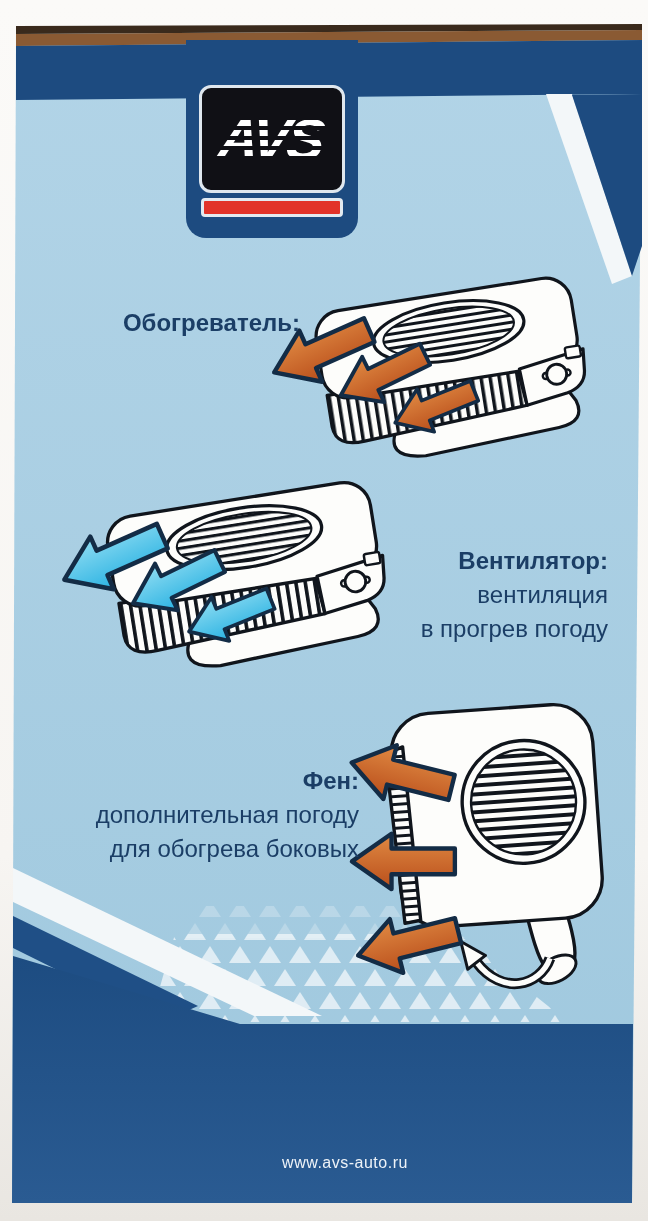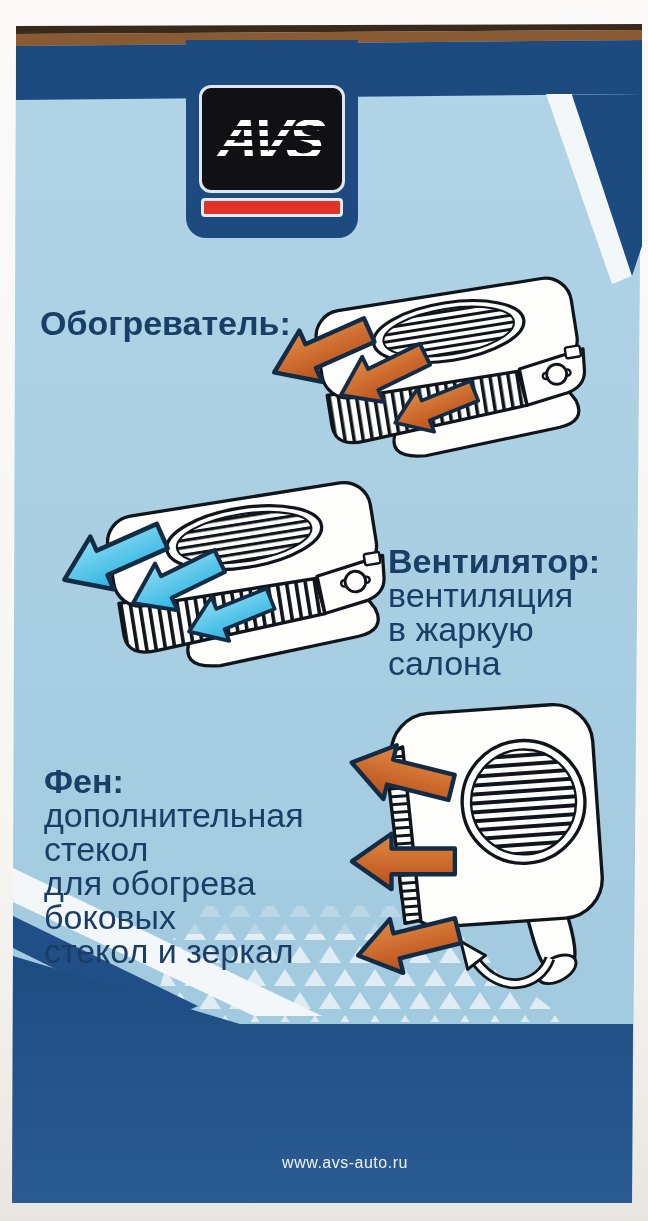--- a/index.html
+++ b/index.html
@@ -34,7 +34,7 @@
     border:3px solid #e3eaf0;border-radius:4px;
   }
   
-  .feat{position:absolute;text-align:left;color:#1b3e66;font-size:34px;line-height:34px;}
+  .feat{position:absolute;text-align:right;color:#1b3e66;font-size:24px;line-height:34px;}
   .feat-title{font-weight:bold;}
   .feat-1{left:40px;top:306px;width:260px;}
   .feat-2{left:388px;top:524px;width:220px;margin-top:20px;}

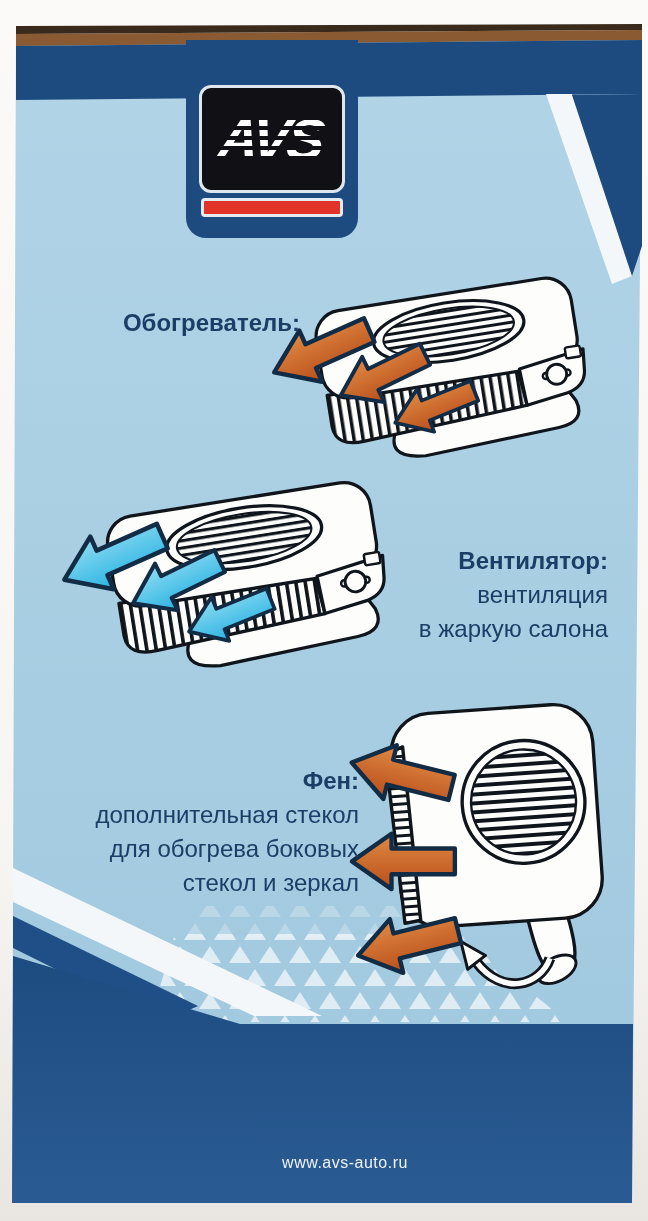--- a/index.html
+++ b/index.html
@@ -187,7 +187,7 @@
   <div class="feat feat-2">
     <div class="feat-title">Вентилятор:</div>
     <div class="feat-line">вентиляция</div>
-    <div class="feat-line">в жаркую салона</div>
+    <div class="feat-line">в прогрев погоду</div>
   </div>
 
   <svg class="ill ill-3" viewBox="0 0 295 320">

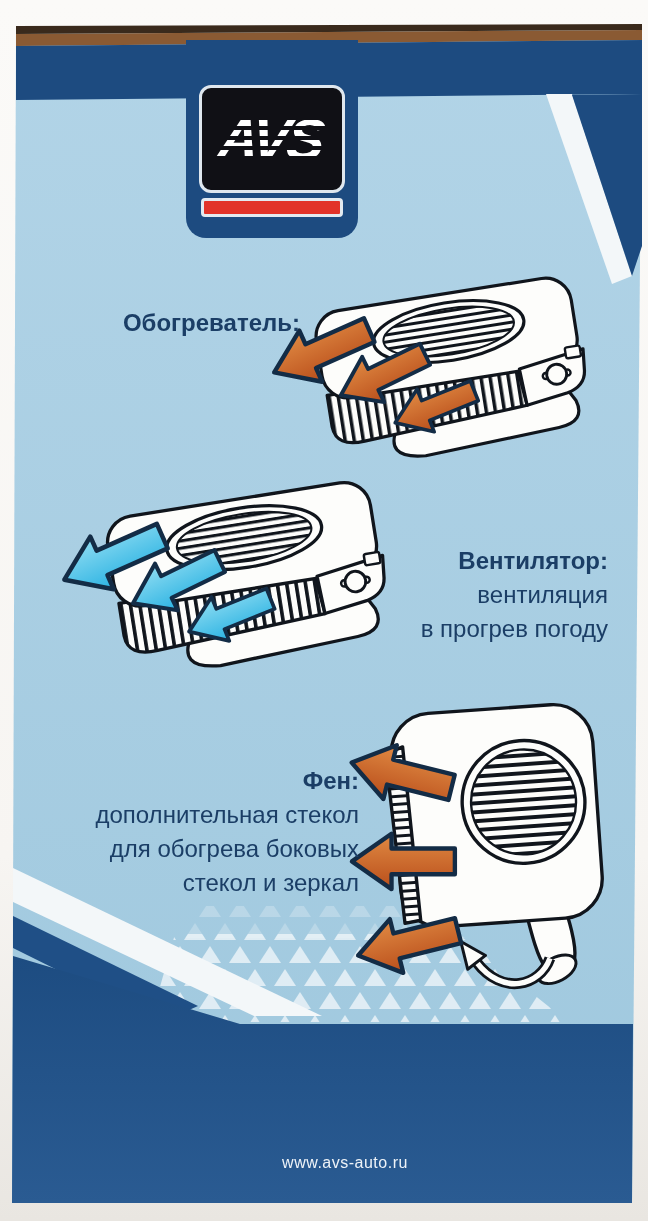--- a/index.html
+++ b/index.html
@@ -232,7 +232,7 @@
 
   <div class="feat feat-3">
     <div class="feat-title">Фен:</div>
-    <div class="feat-line">дополнительная стекол</div>
+    <div class="feat-line">дополнительная погоду</div>
     <div class="feat-line">для обогрева боковых</div>
     <div class="feat-line">стекол и зеркал</div>
   </div>

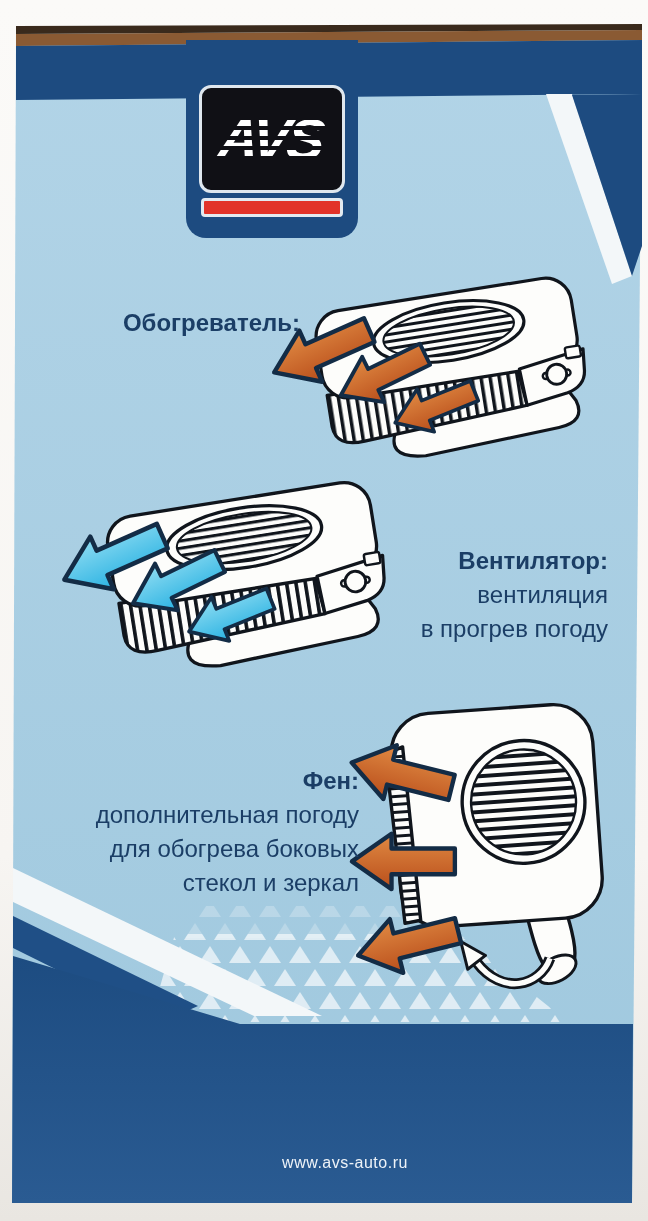--- a/index.html
+++ b/index.html
@@ -234,7 +234,6 @@
     <div class="feat-title">Фен:</div>
     <div class="feat-line">дополнительная погоду</div>
     <div class="feat-line">для обогрева боковых</div>
-    <div class="feat-line">стекол и зеркал</div>
   </div>
 
   <div class="website">www.avs-auto.ru</div>

